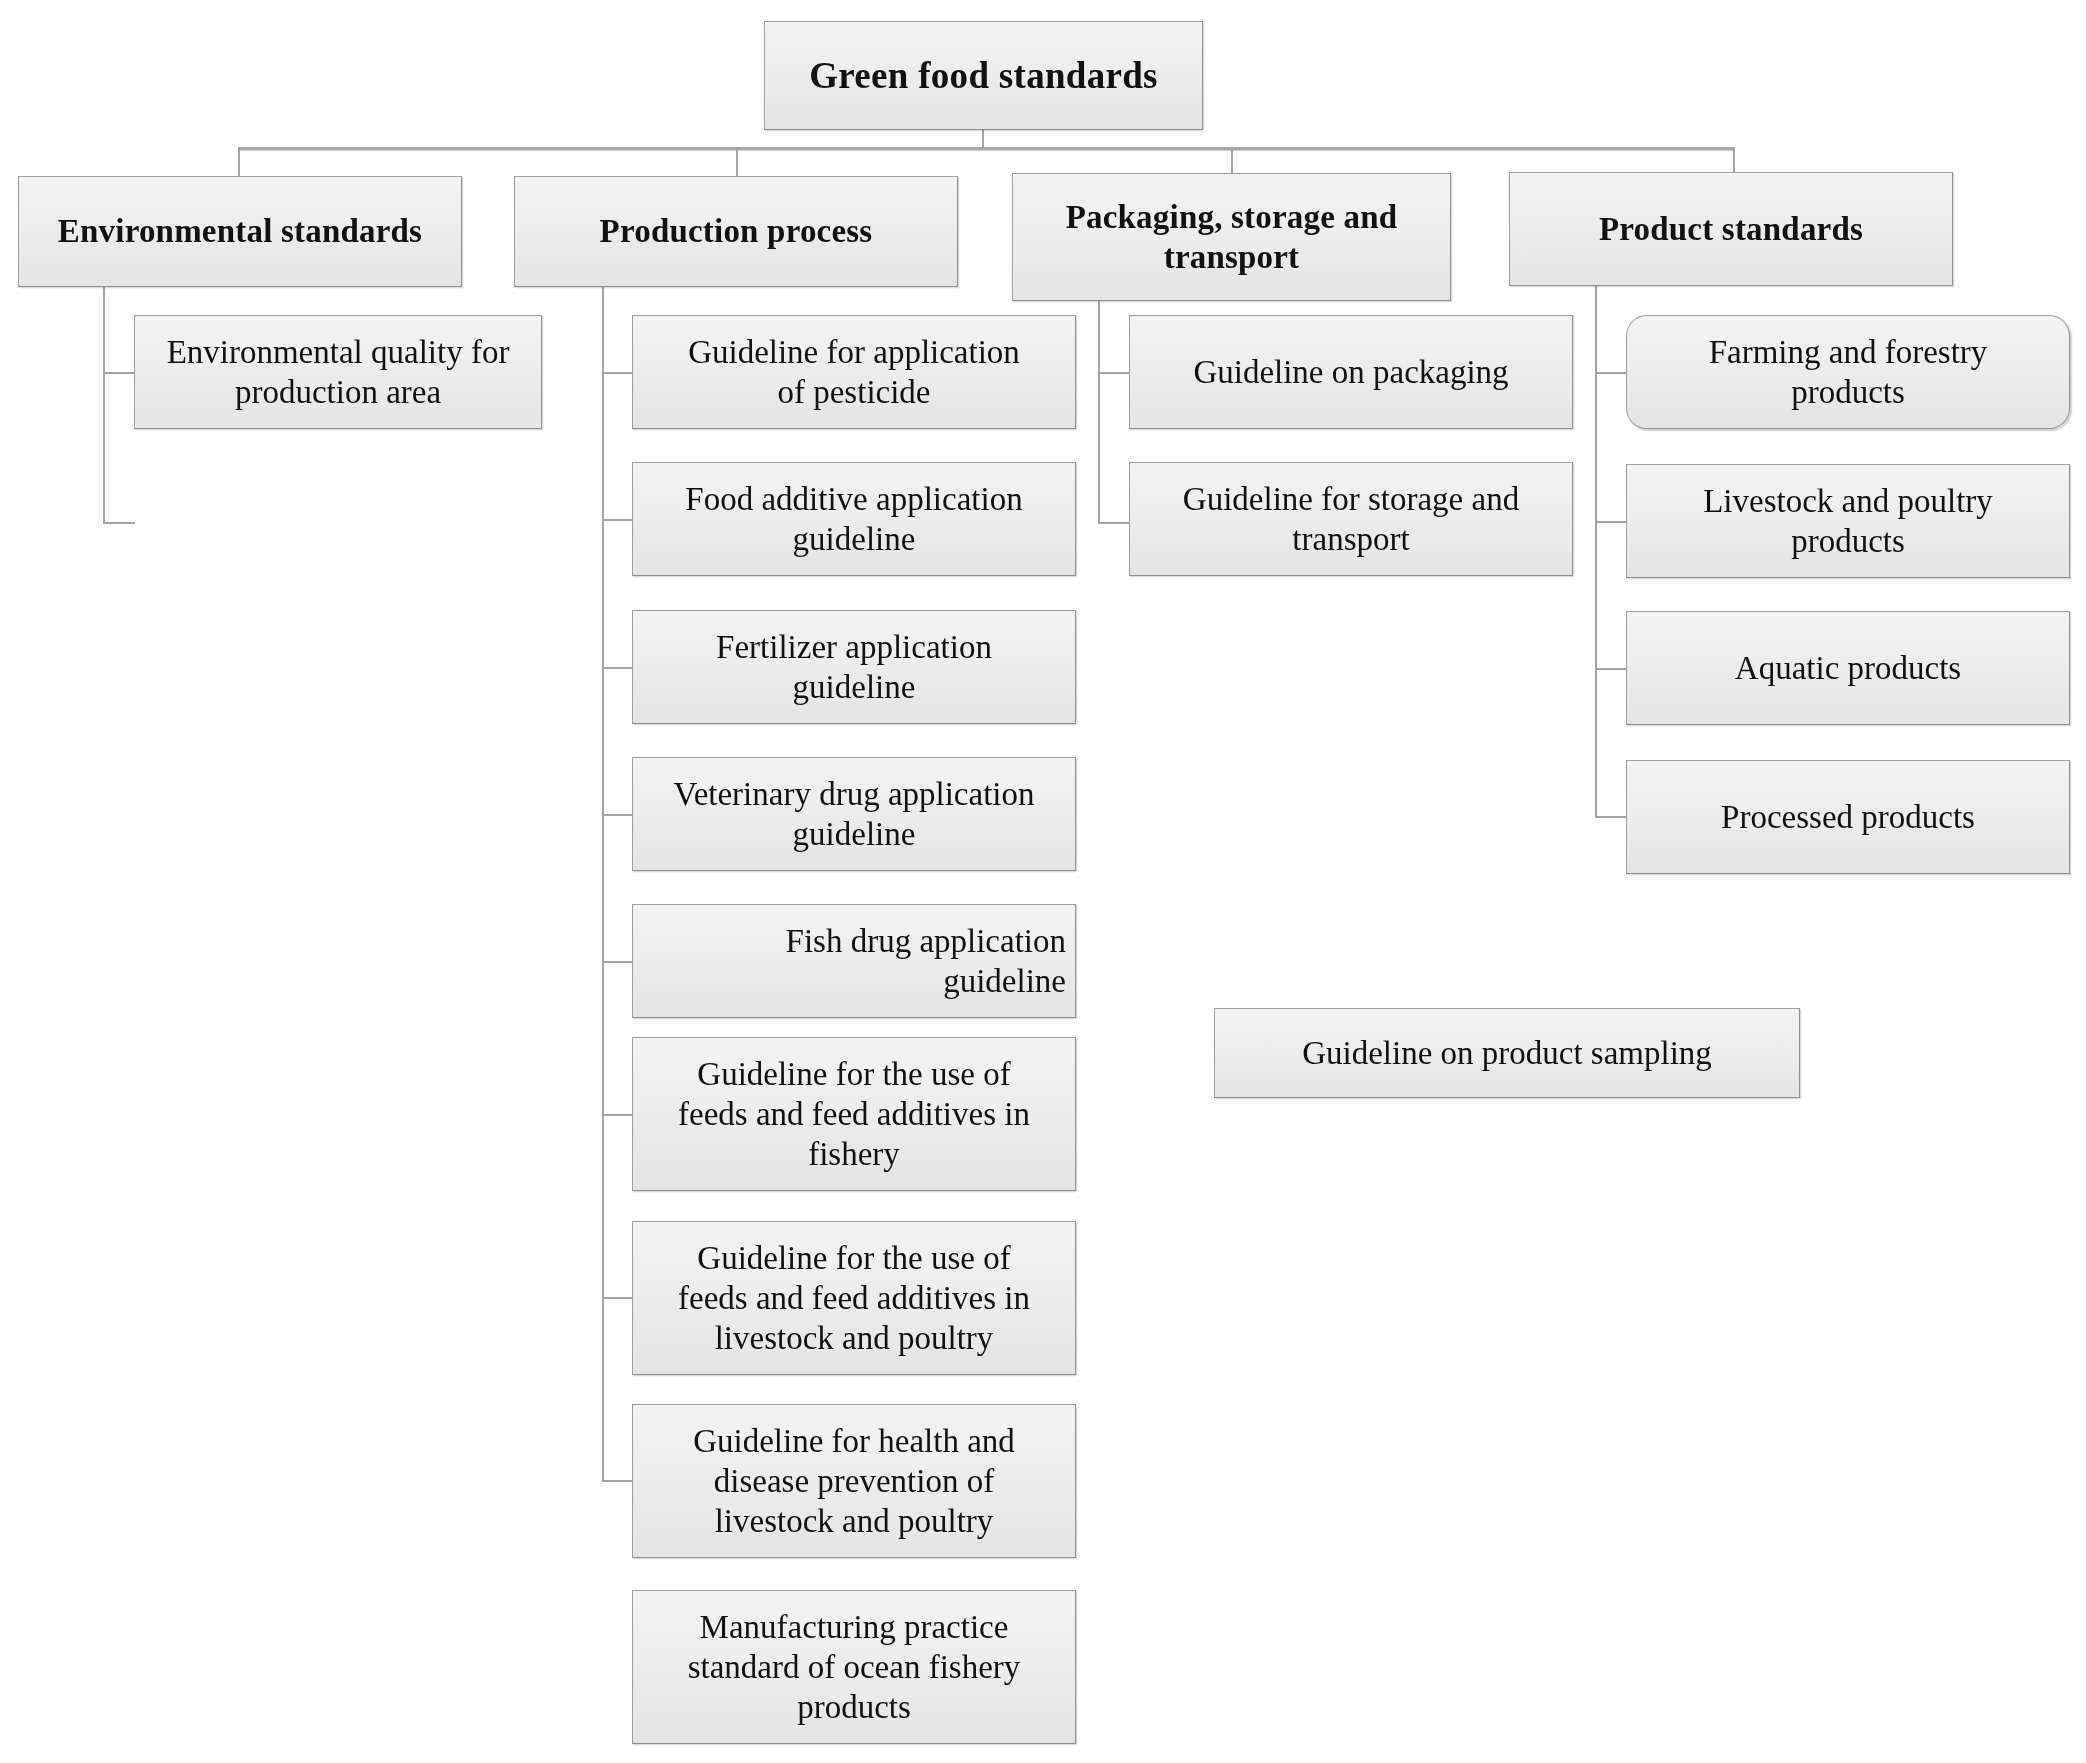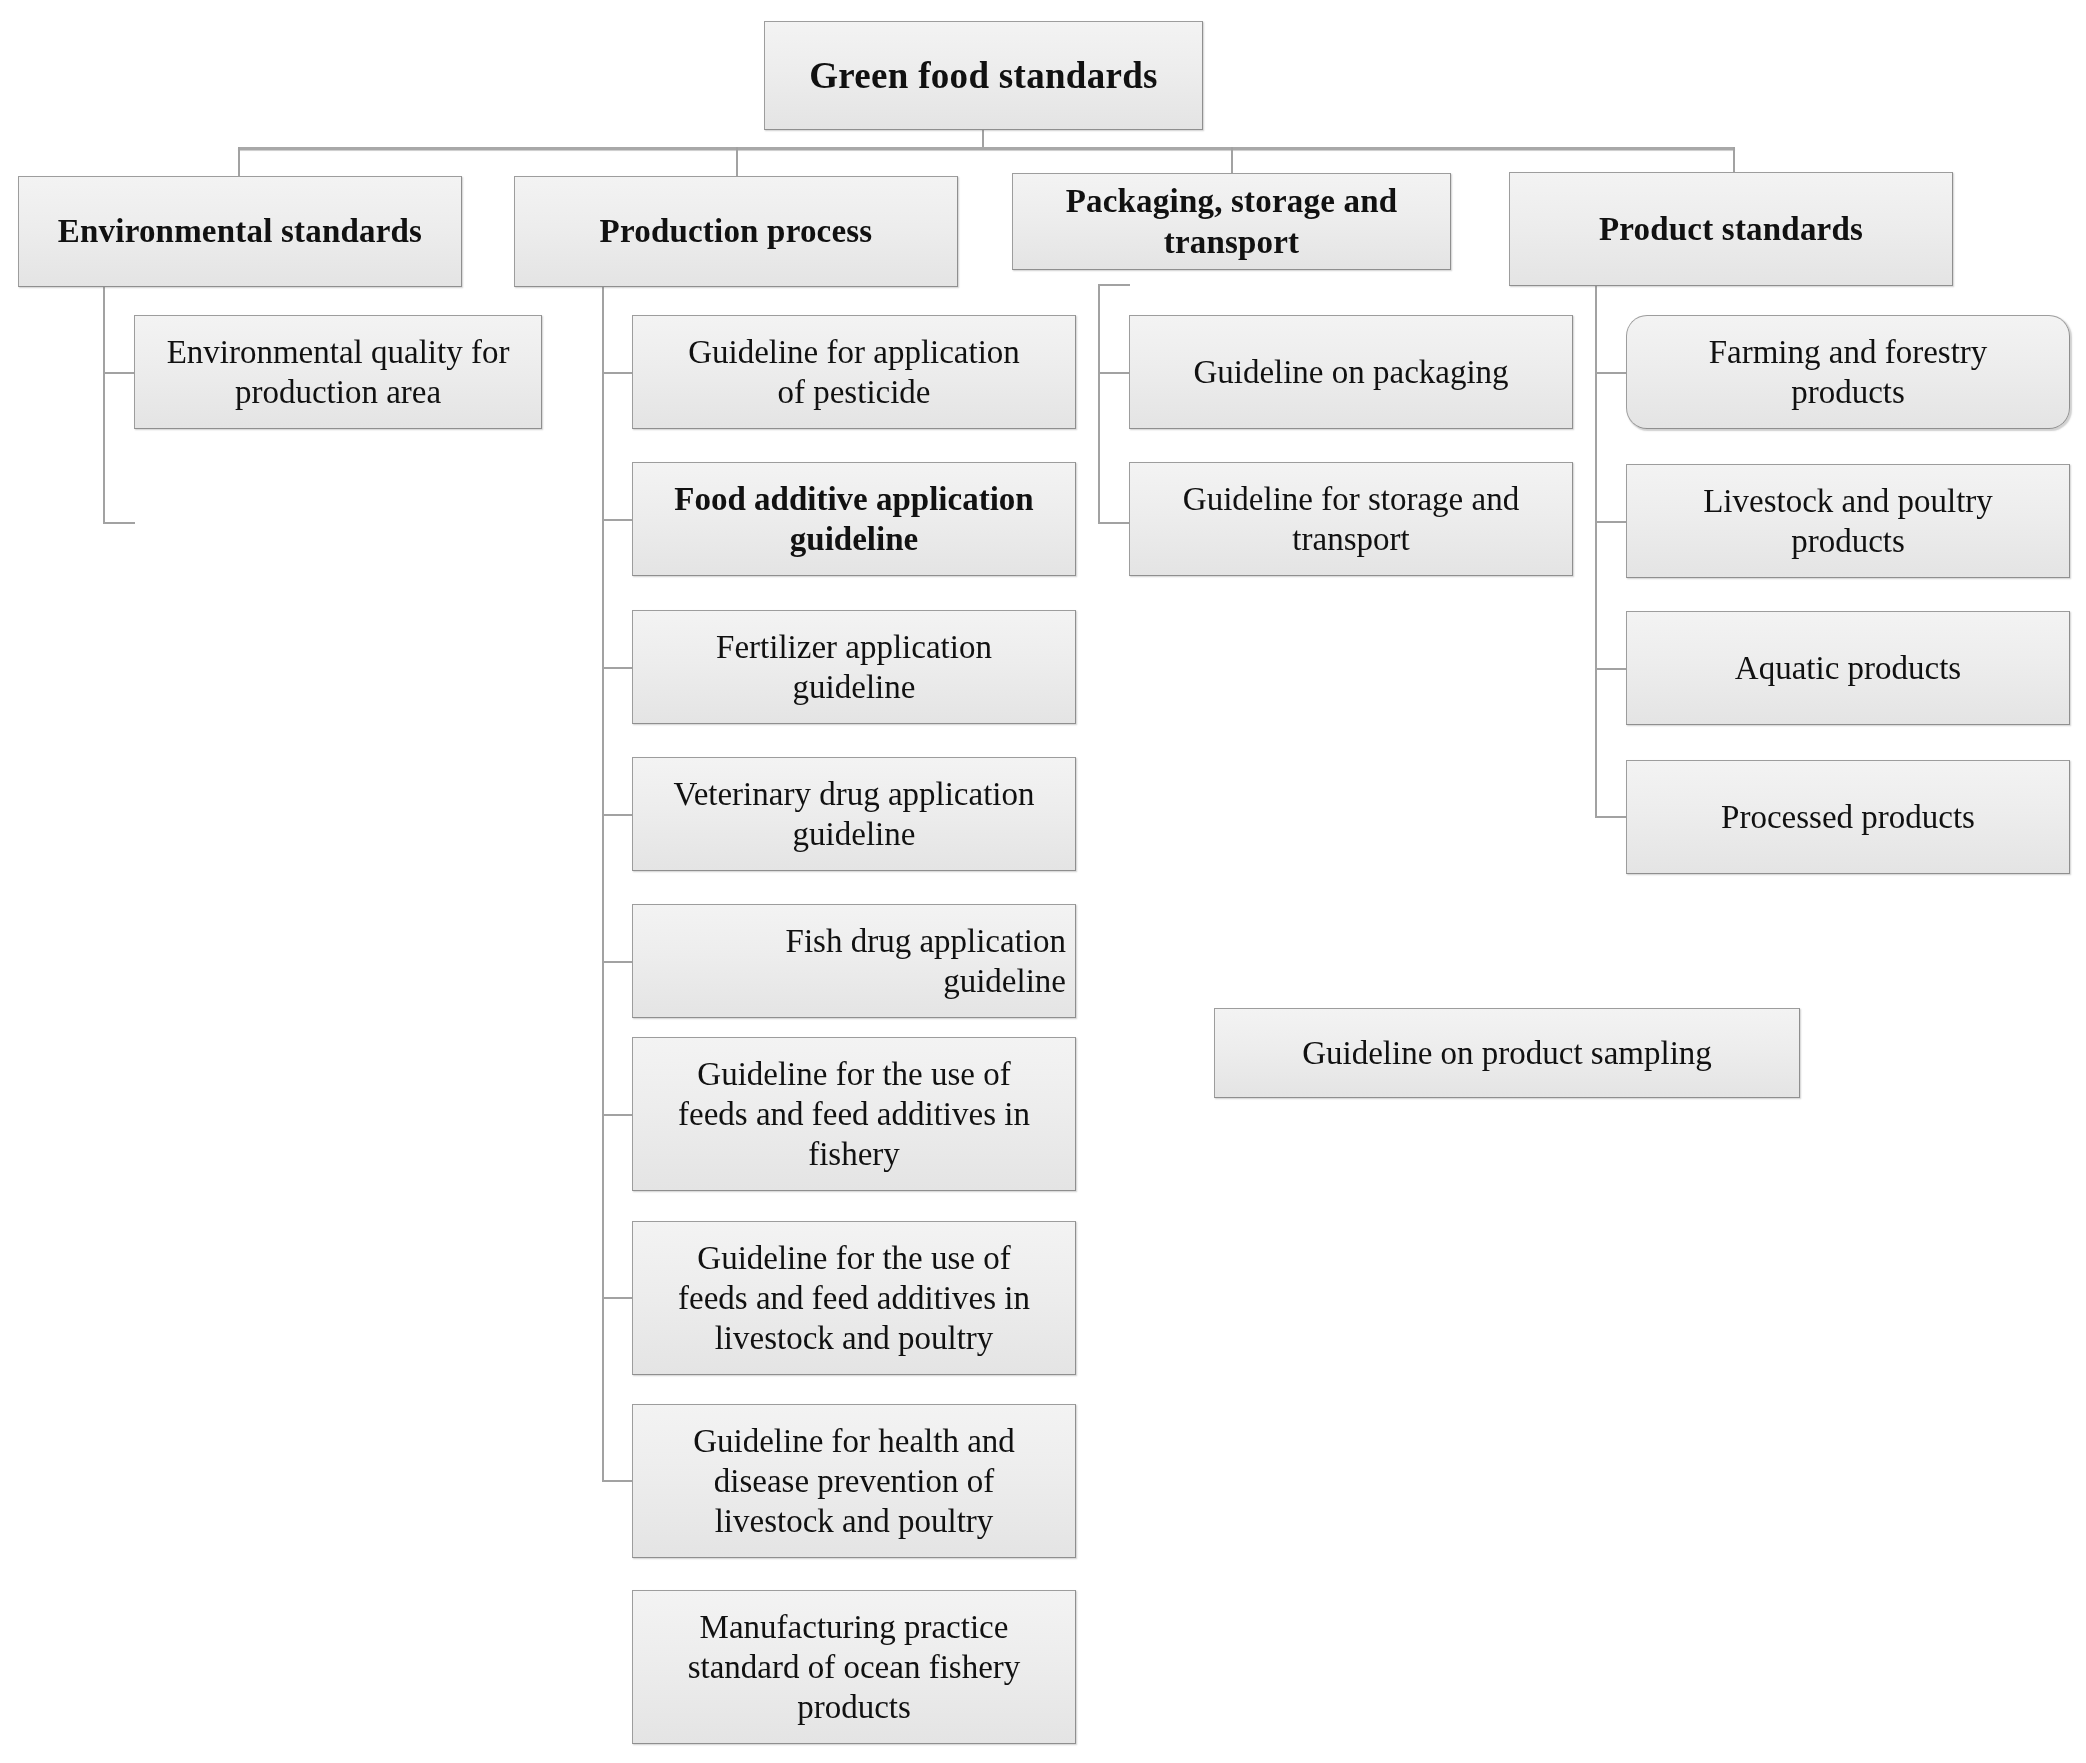--- a/index.html
+++ b/index.html
@@ -109,7 +109,7 @@
     <span class="label">Production process</span>
   </div>
 
-  <div class="node lvl1" style="left:1012px; top:173px; width:439px; height:97px;">
+  <div class="node lvl1" style="left:1012px; top:173px; width:439px; height:128px;">
     <span class="label">Packaging, storage and
 transport</span>
   </div>

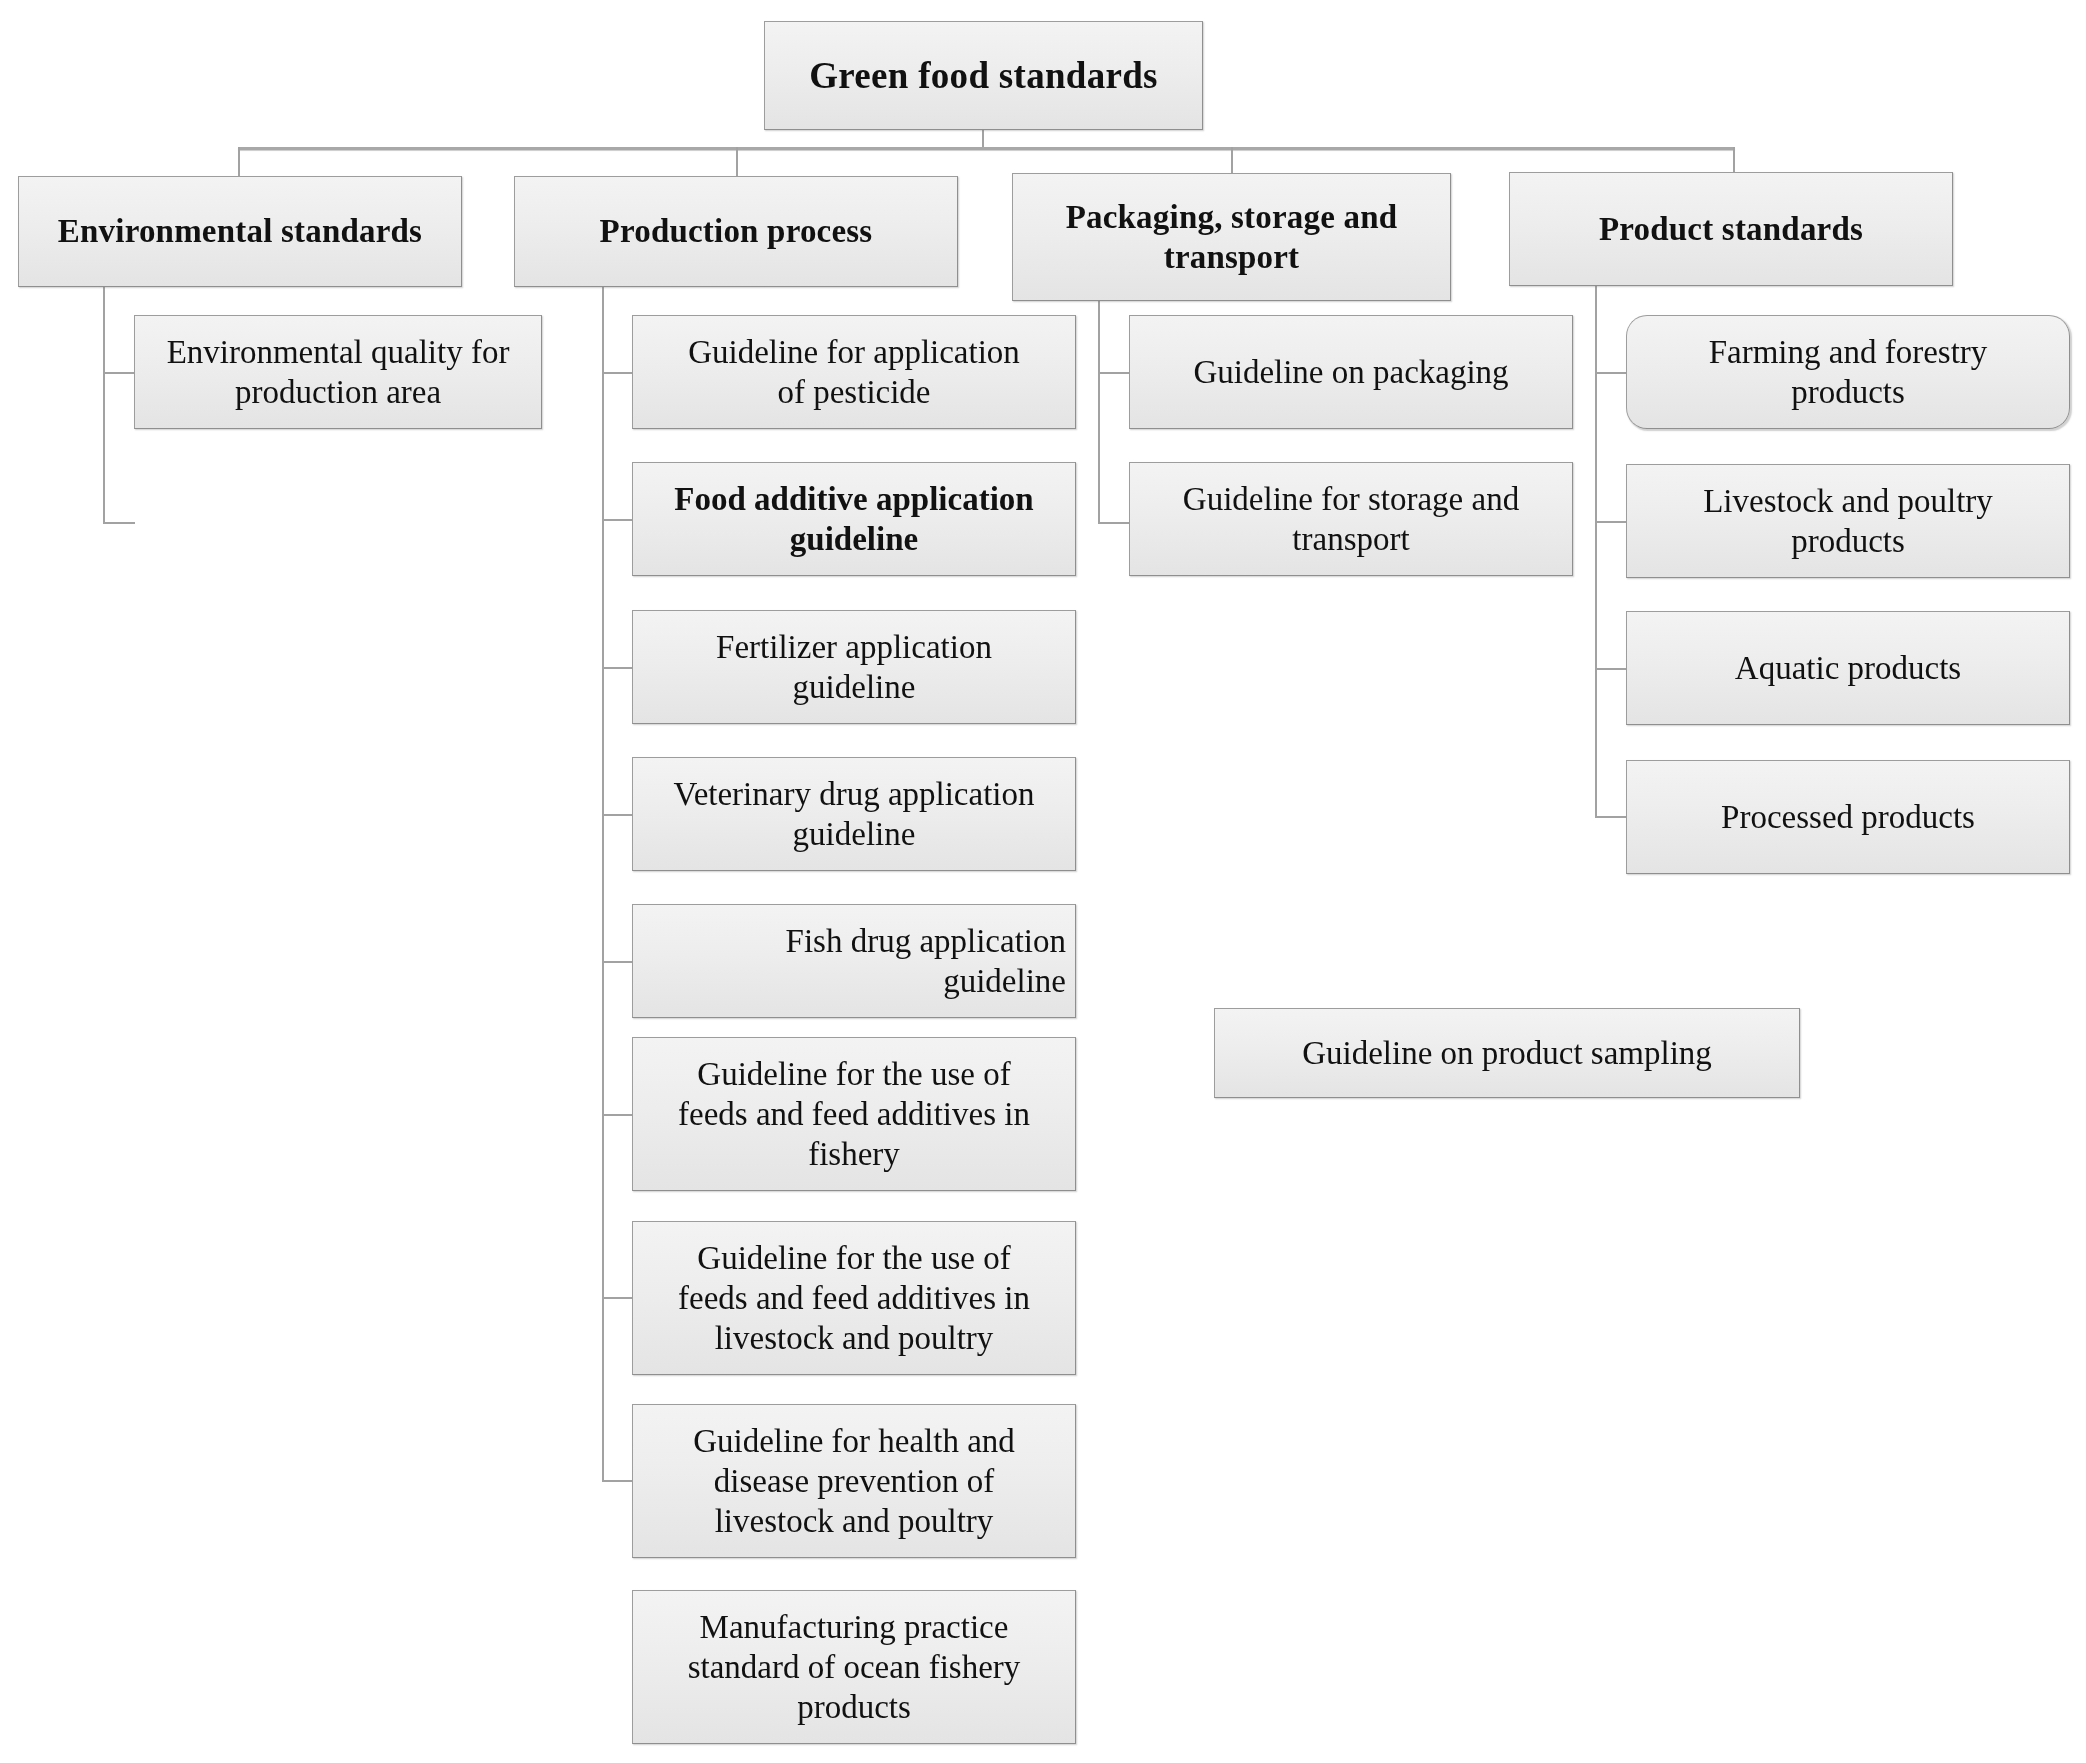--- a/index.html
+++ b/index.html
@@ -44,7 +44,7 @@
   .lvl0 { font-weight: bold; font-size: 37px; letter-spacing: 0.3px; }
   .lvl1 { font-weight: bold; font-size: 33px; letter-spacing: 0.2px; }
   .lvl2 { font-weight: normal; font-size: 33px; }
-  .lvl2.semi { font-weight: bold; }
+  .lvl2.semi { font-weight: normal; }
 
   
   .conn {

